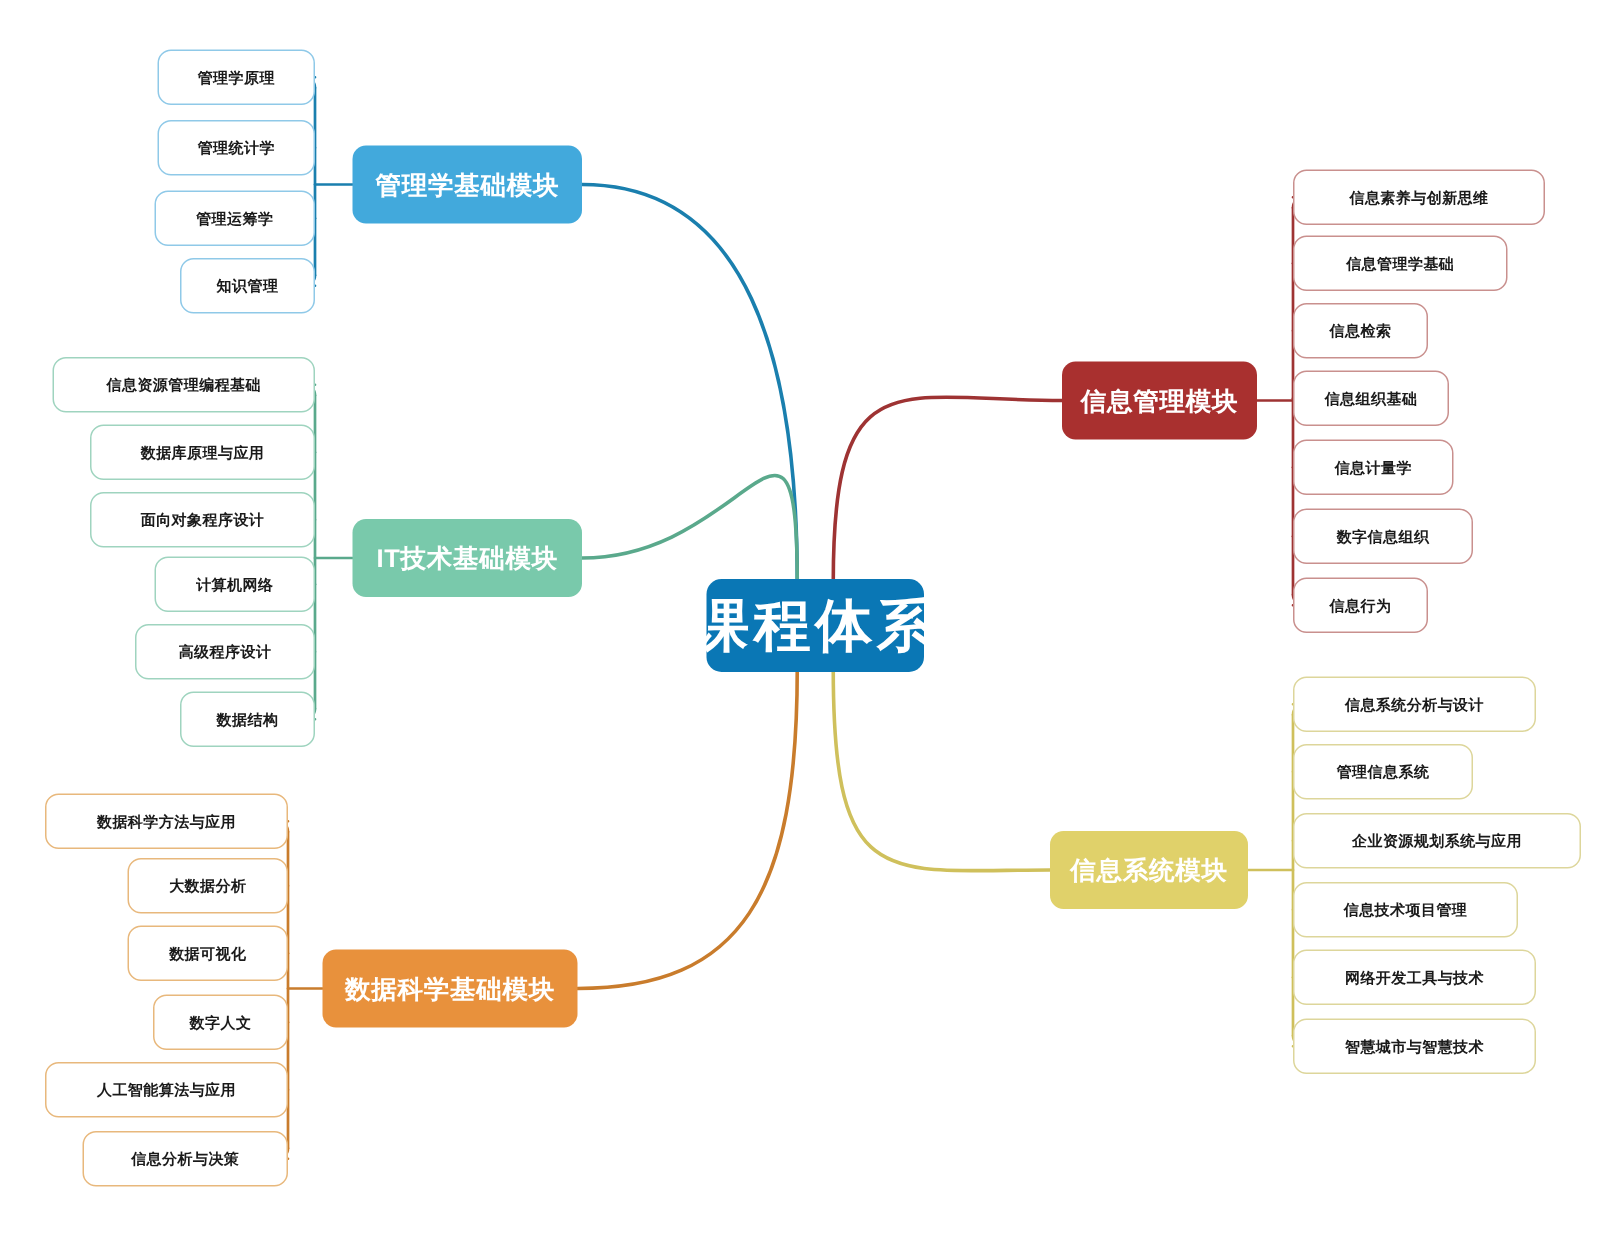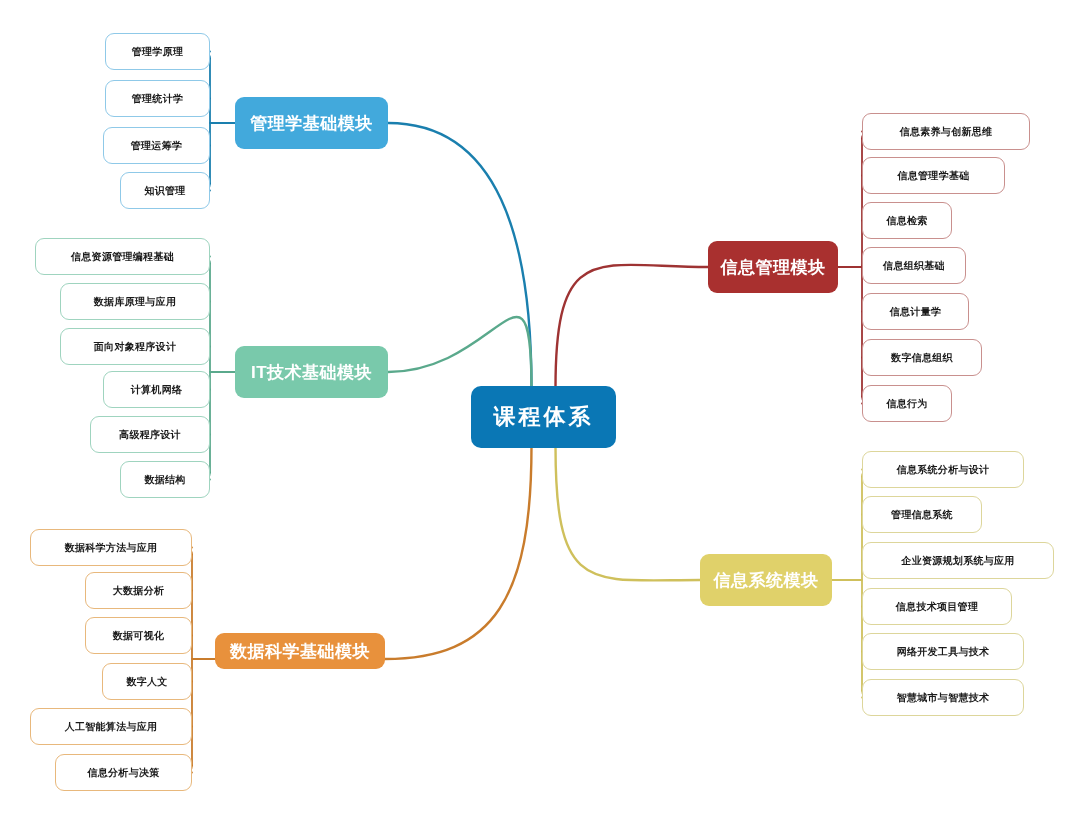--- a/index.html
+++ b/index.html
@@ -36,7 +36,7 @@
   .root-node {
     border-radius: 10px;
     color: #ffffff;
-    font-size: 22px;
+    font-size: 38px;
     font-weight: bold;
     letter-spacing: 3px;
     z-index: 5;

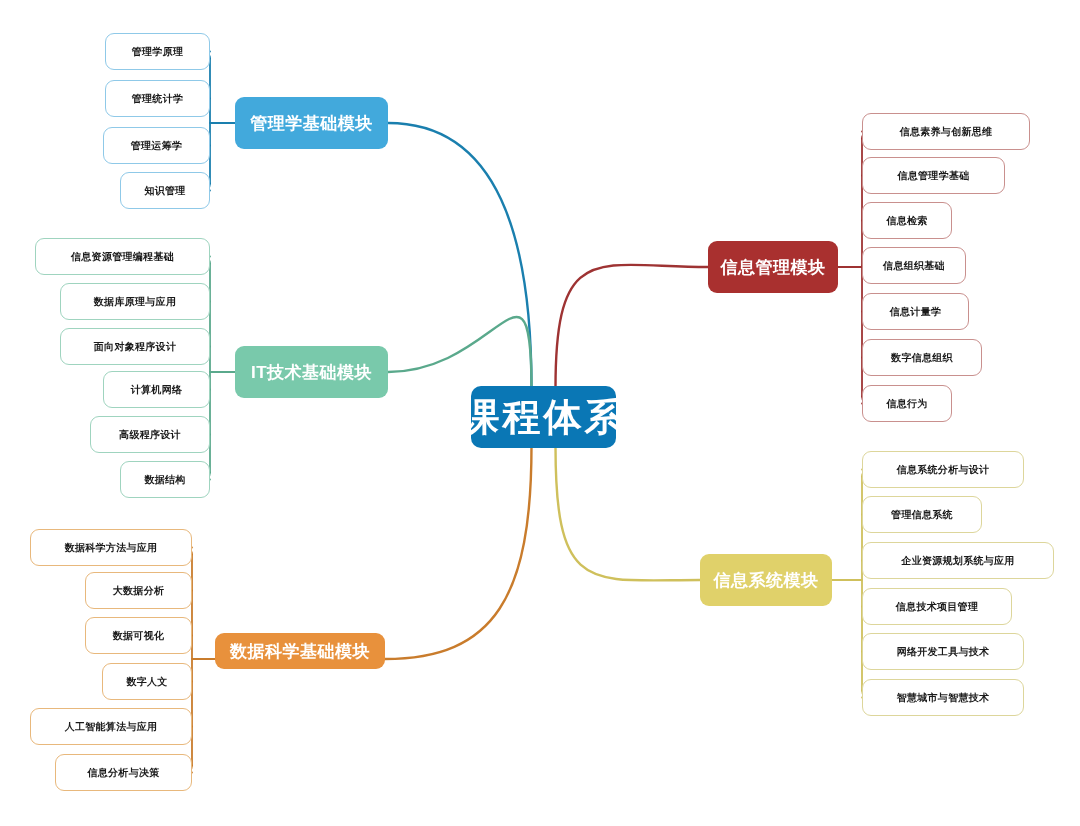--- a/index.html
+++ b/index.html
@@ -151,7 +151,7 @@
       <div class="node leaf-node" style="left: 120px; top: 461px; width: 90px; height: 37px; border-color: rgb(159, 212, 191);">
         <span>数据结构</span>
       </div>
-      <div class="node branch-node" style="left: 215px; top: 633px; width: 170px; height: 36px; background: rgb(232, 145, 60);">
+      <div class="node branch-node" style="left: 215px; top: 633px; width: 170px; height: 52px; background: rgb(232, 145, 60);">
         <span>数据科学基础模块</span>
       </div>
       <div class="node leaf-node" style="left: 30px; top: 529px; width: 162px; height: 37px; border-color: rgb(232, 184, 124);">

